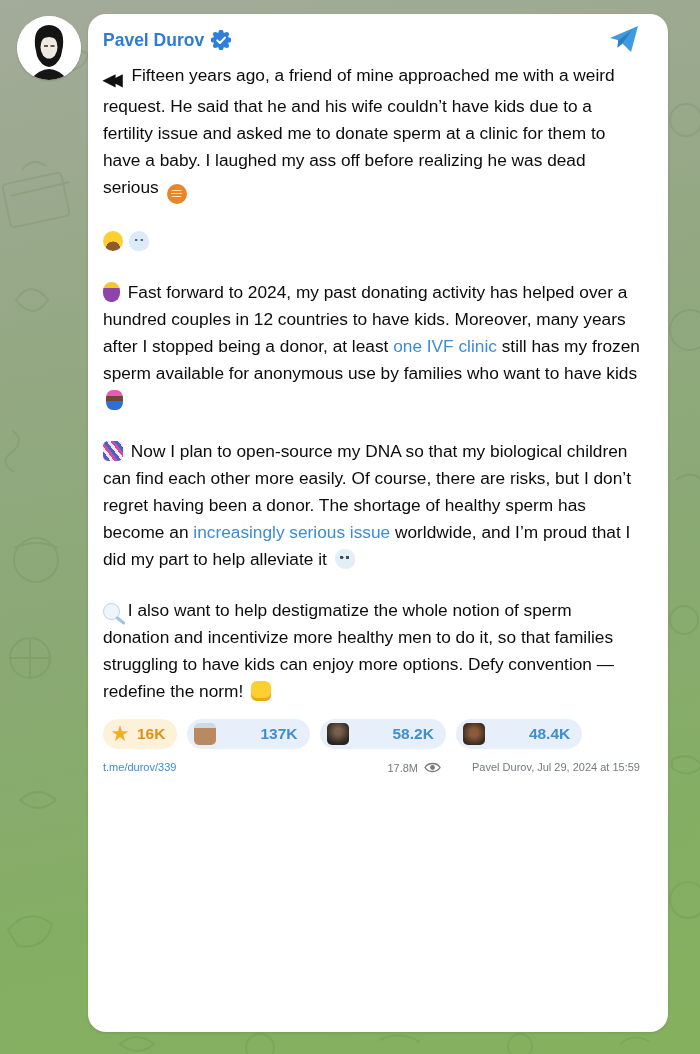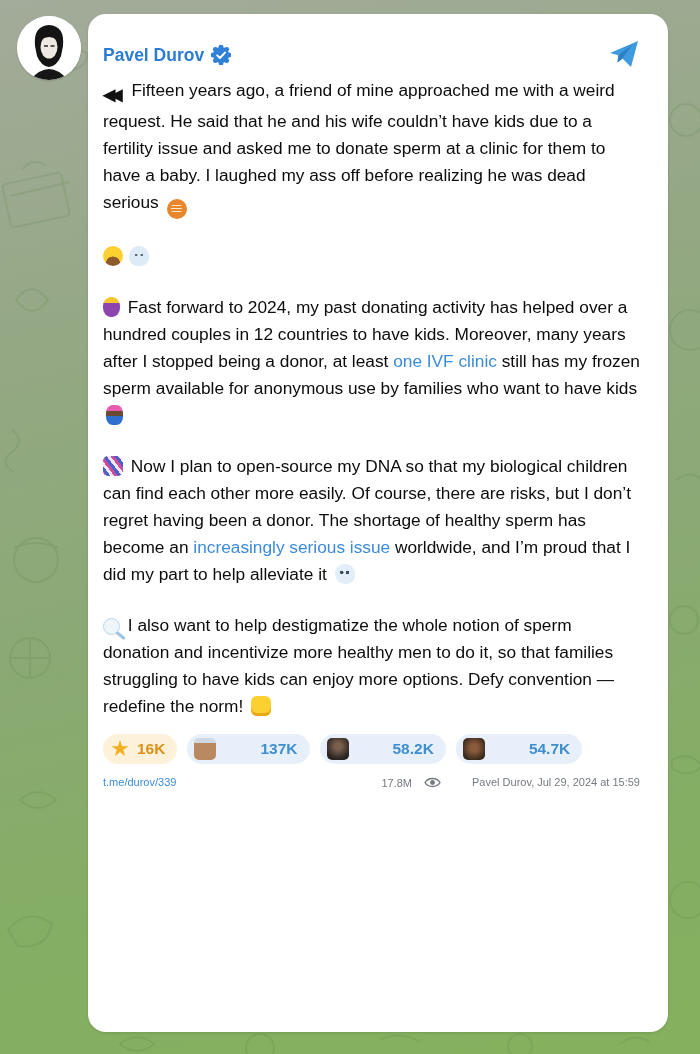--- a/index.html
+++ b/index.html
@@ -12,7 +12,7 @@
   .card{
     position:absolute;left:88px;top:14px;width:580px;height:1018px;z-index:2;
     background:#ffffff;border-radius:18px;box-sizing:border-box;
-    padding:26px 28px 12px 15px;box-shadow:0 1px 3px rgba(0,0,0,.12);
+    padding:11px 28px 12px 15px;box-shadow:0 1px 3px rgba(0,0,0,.12);
   }
   .avatar{
     position:absolute;left:17px;top:16px;width:64px;height:64px;border-radius:50%;

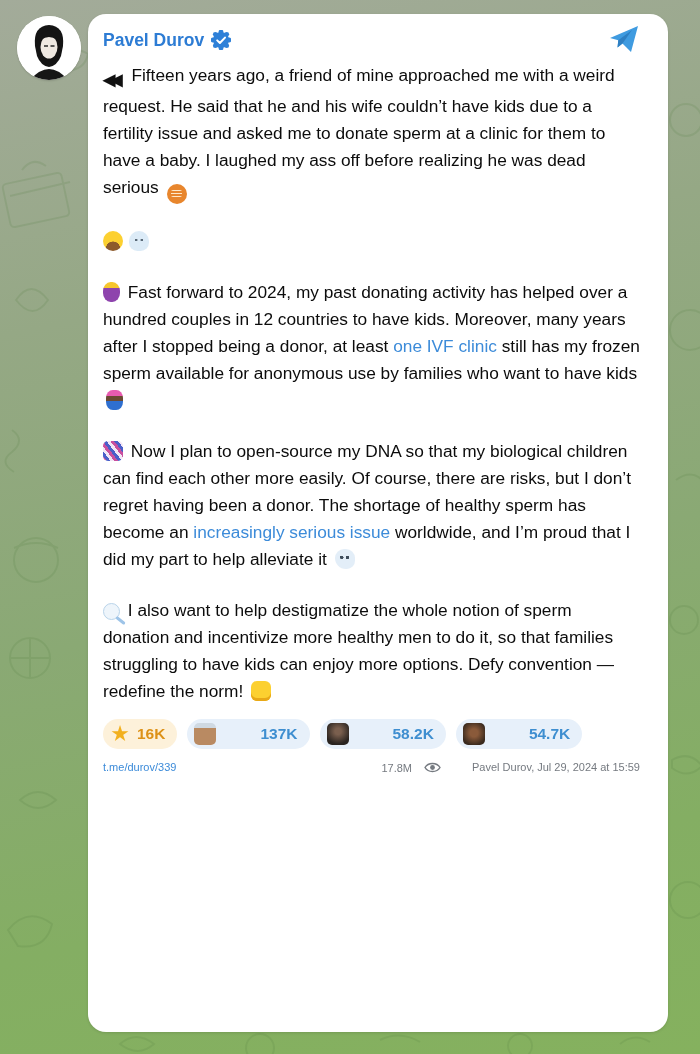--- a/index.html
+++ b/index.html
@@ -159,7 +159,7 @@
       </div>
       <div class="pill blue">
         <span class="ricon img-emoji monkey-face-emoji"></span>
-        <span class="rcount">54.7K</span>
+        <span class="rcount">48.4K</span>
       </div>
     </div>
 

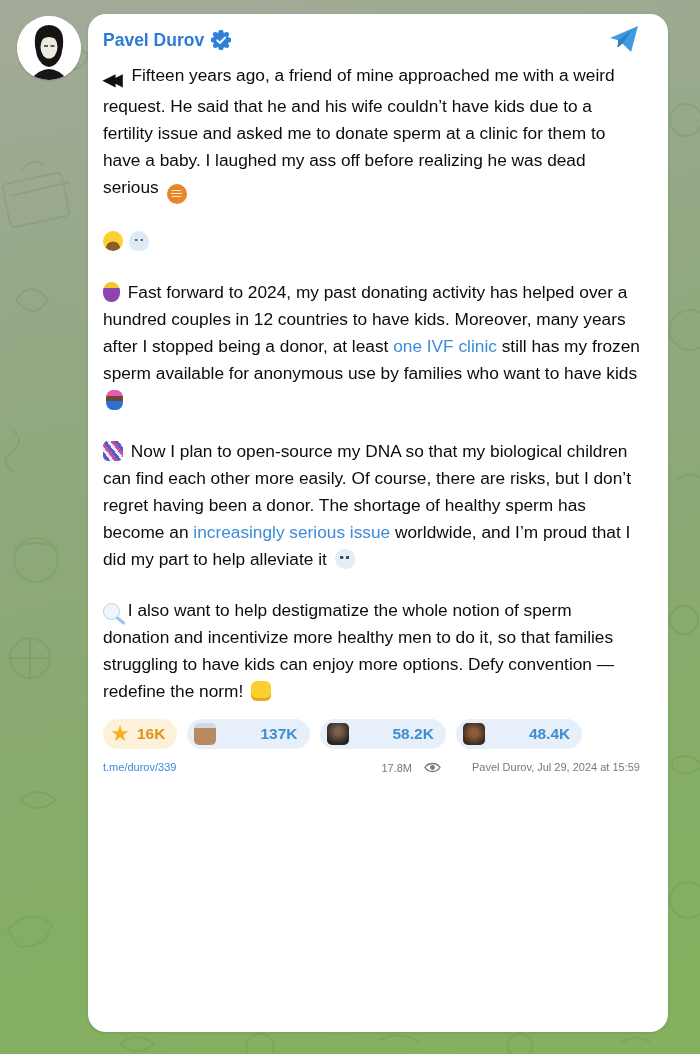--- a/index.html
+++ b/index.html
@@ -65,7 +65,7 @@
   
   .ftr{display:flex;align-items:flex-start;font-size:11px;color:#757a80;}
   .permalink{color:#3c8bd9;text-decoration:none;cursor:pointer;}
-  .views{margin-left:auto;display:inline-flex;align-items:center;gap:12px;}
+  .views{margin-left:auto;display:inline-flex;align-items:center;gap:6px;}
   .meta{margin-left:31px;}
 </style>
 </head>

